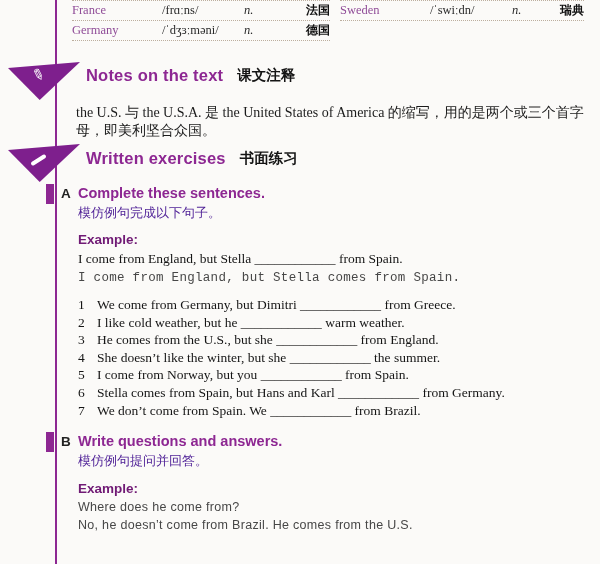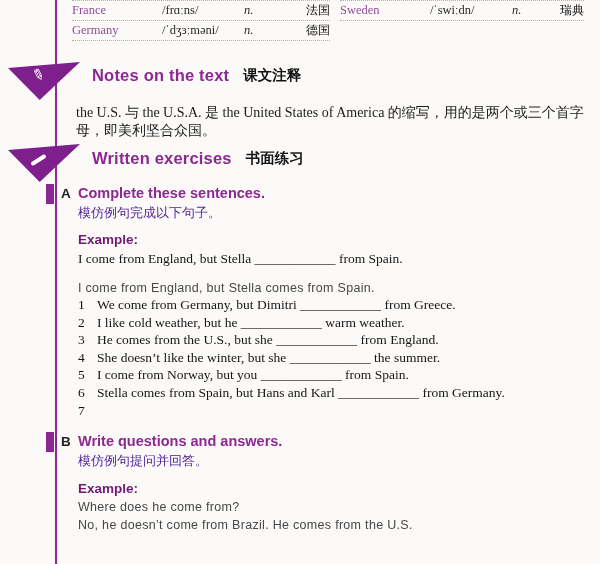--- a/index.html
+++ b/index.html
@@ -28,7 +28,7 @@
   .vword { width:90px; color:#8f4b97; }
   .vphon { width:82px; color:#2a2a2a; }
   .vpos  { width:34px; font-style:italic; color:#2a2a2a; }
-  .vcn   { margin-left:auto; font-weight:normal; color:#111; font-size:12px; }
+  .vcn   { margin-left:auto; font-weight:bold; color:#111; font-size:12px; }
 
   
   .tri {

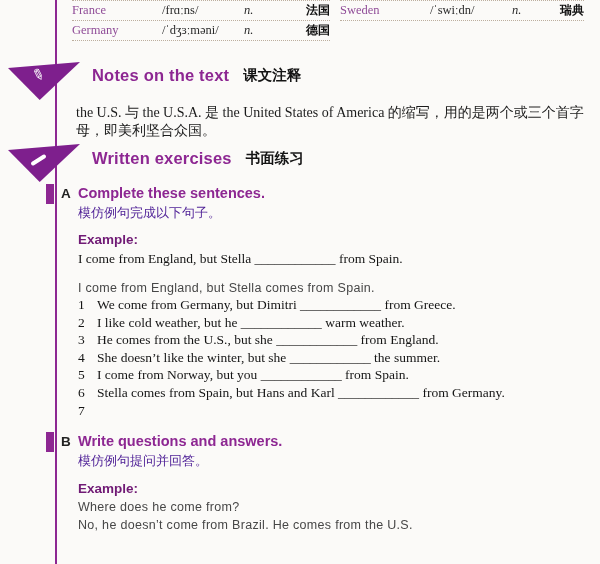--- a/index.html
+++ b/index.html
@@ -49,7 +49,7 @@
     border-radius:2px; transform:rotate(-32deg);
   }
 
-  .hdr { position:absolute; left:92px; display:flex; gap:14px; align-items:flex-end; }
+  .hdr { position:absolute; left:86px; display:flex; gap:14px; align-items:flex-end; }
   .hdr-notes { top:66px; }
   .hdr-ex    { top:149px; }
   .hdr-en { color:#8d2792; font-size:16.5px; font-weight:600; letter-spacing:0.2px; }

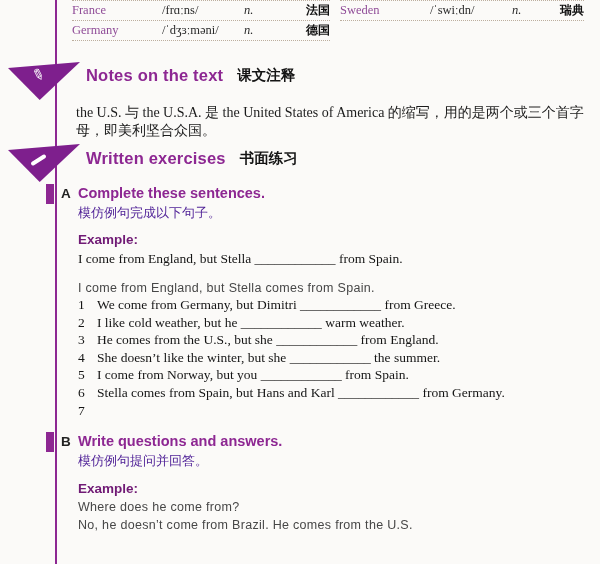--- a/index.html
+++ b/index.html
@@ -77,7 +77,7 @@
 
   .ex-a { position:absolute; left:78px; top:232px; }
   .ex-a .serif-line { margin-top:4px; }
-  .ex-a .hand { margin-top:14px; }
+  .ex-a .hand { margin-top:4px;font-family:Liberation Mono, monospace; }
 
   .list-a { position:absolute; left:78px; top:297px; }
   .lrow { display:flex; height:17.6px; align-items:baseline; font-family:"Liberation Serif", serif; font-size:13.5px; color:#151515; }

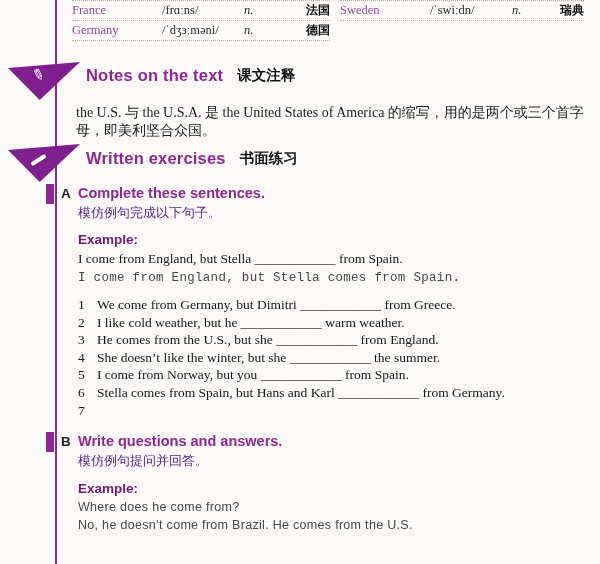--- a/index.html
+++ b/index.html
@@ -174,6 +174,7 @@
       </div>
     <div class="lrow">
         <span class="lnum">7</span>
+        <span>We don’t come from Spain. We ____________ from Brazil.</span>
       </div>
   </div>
 

